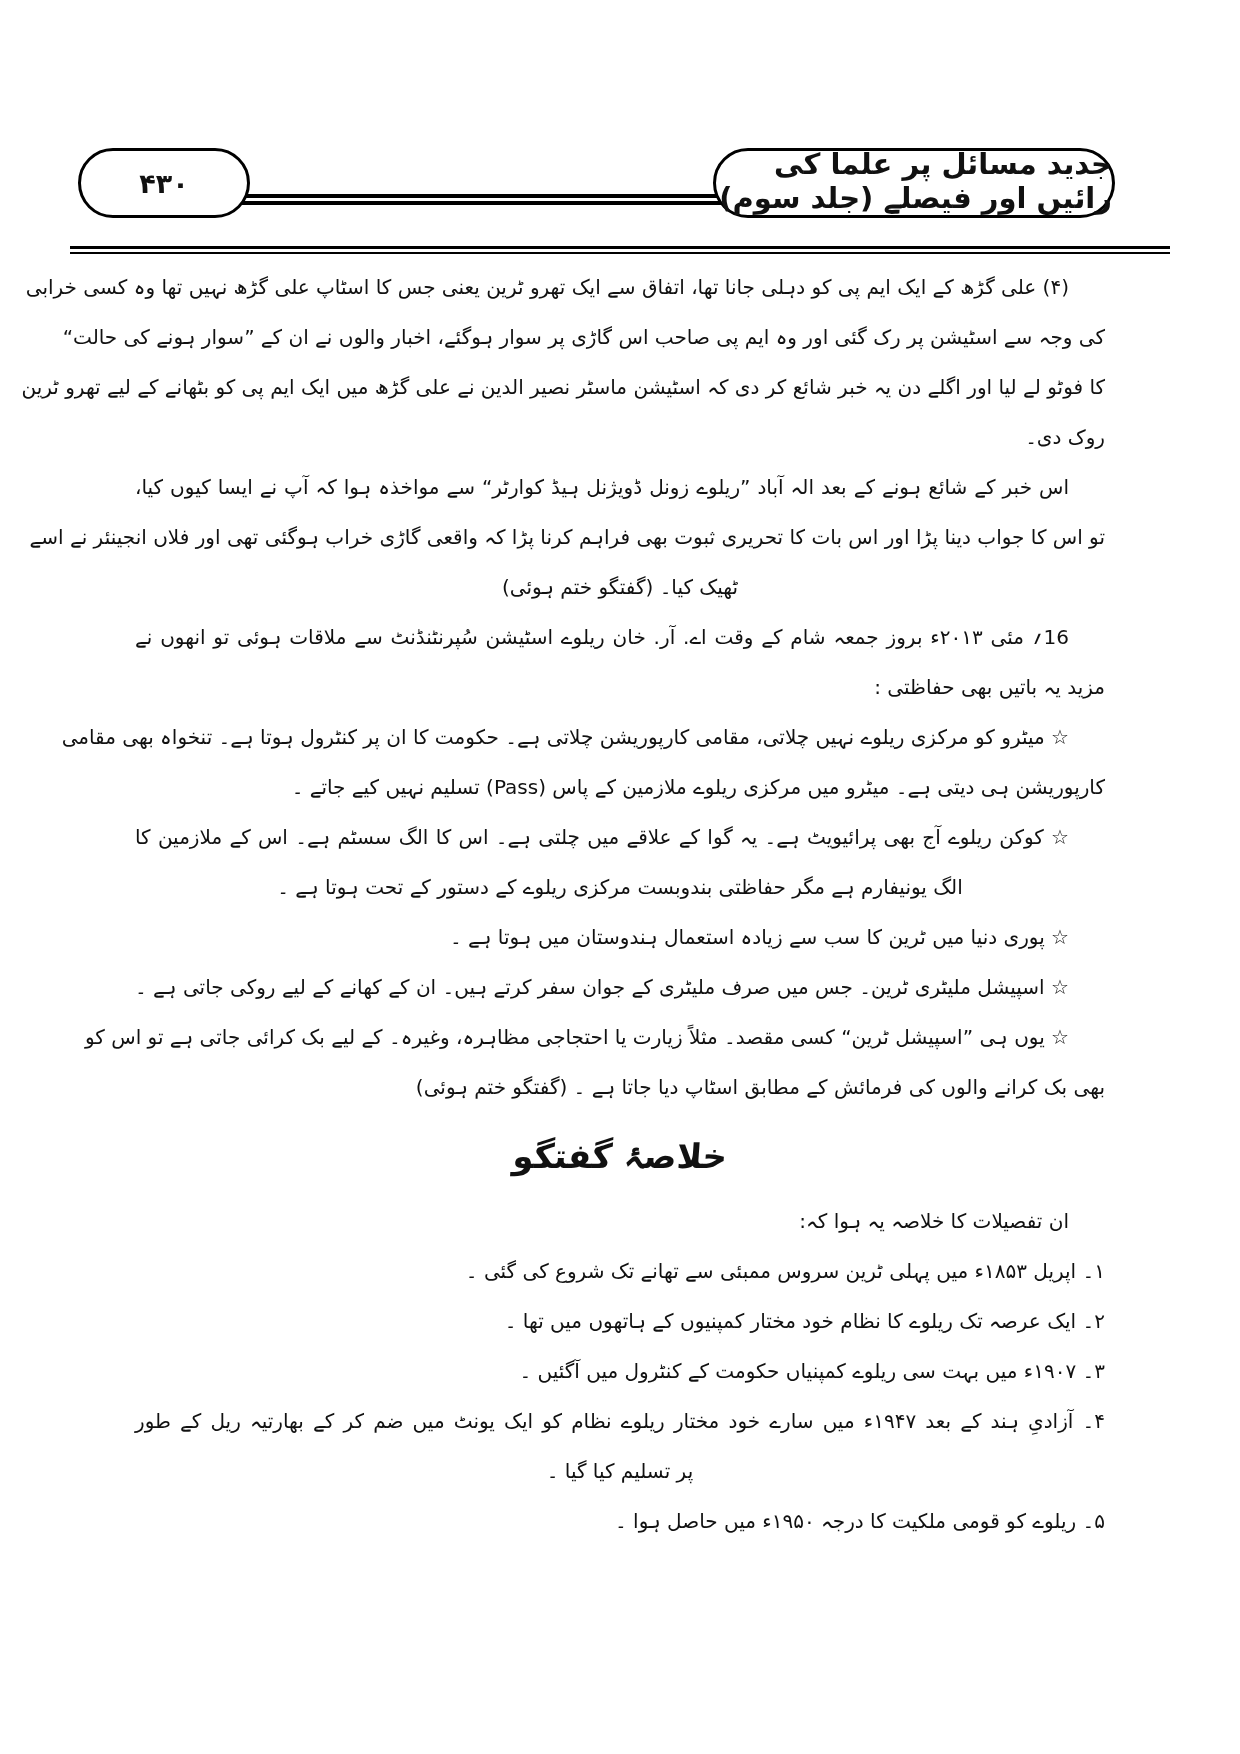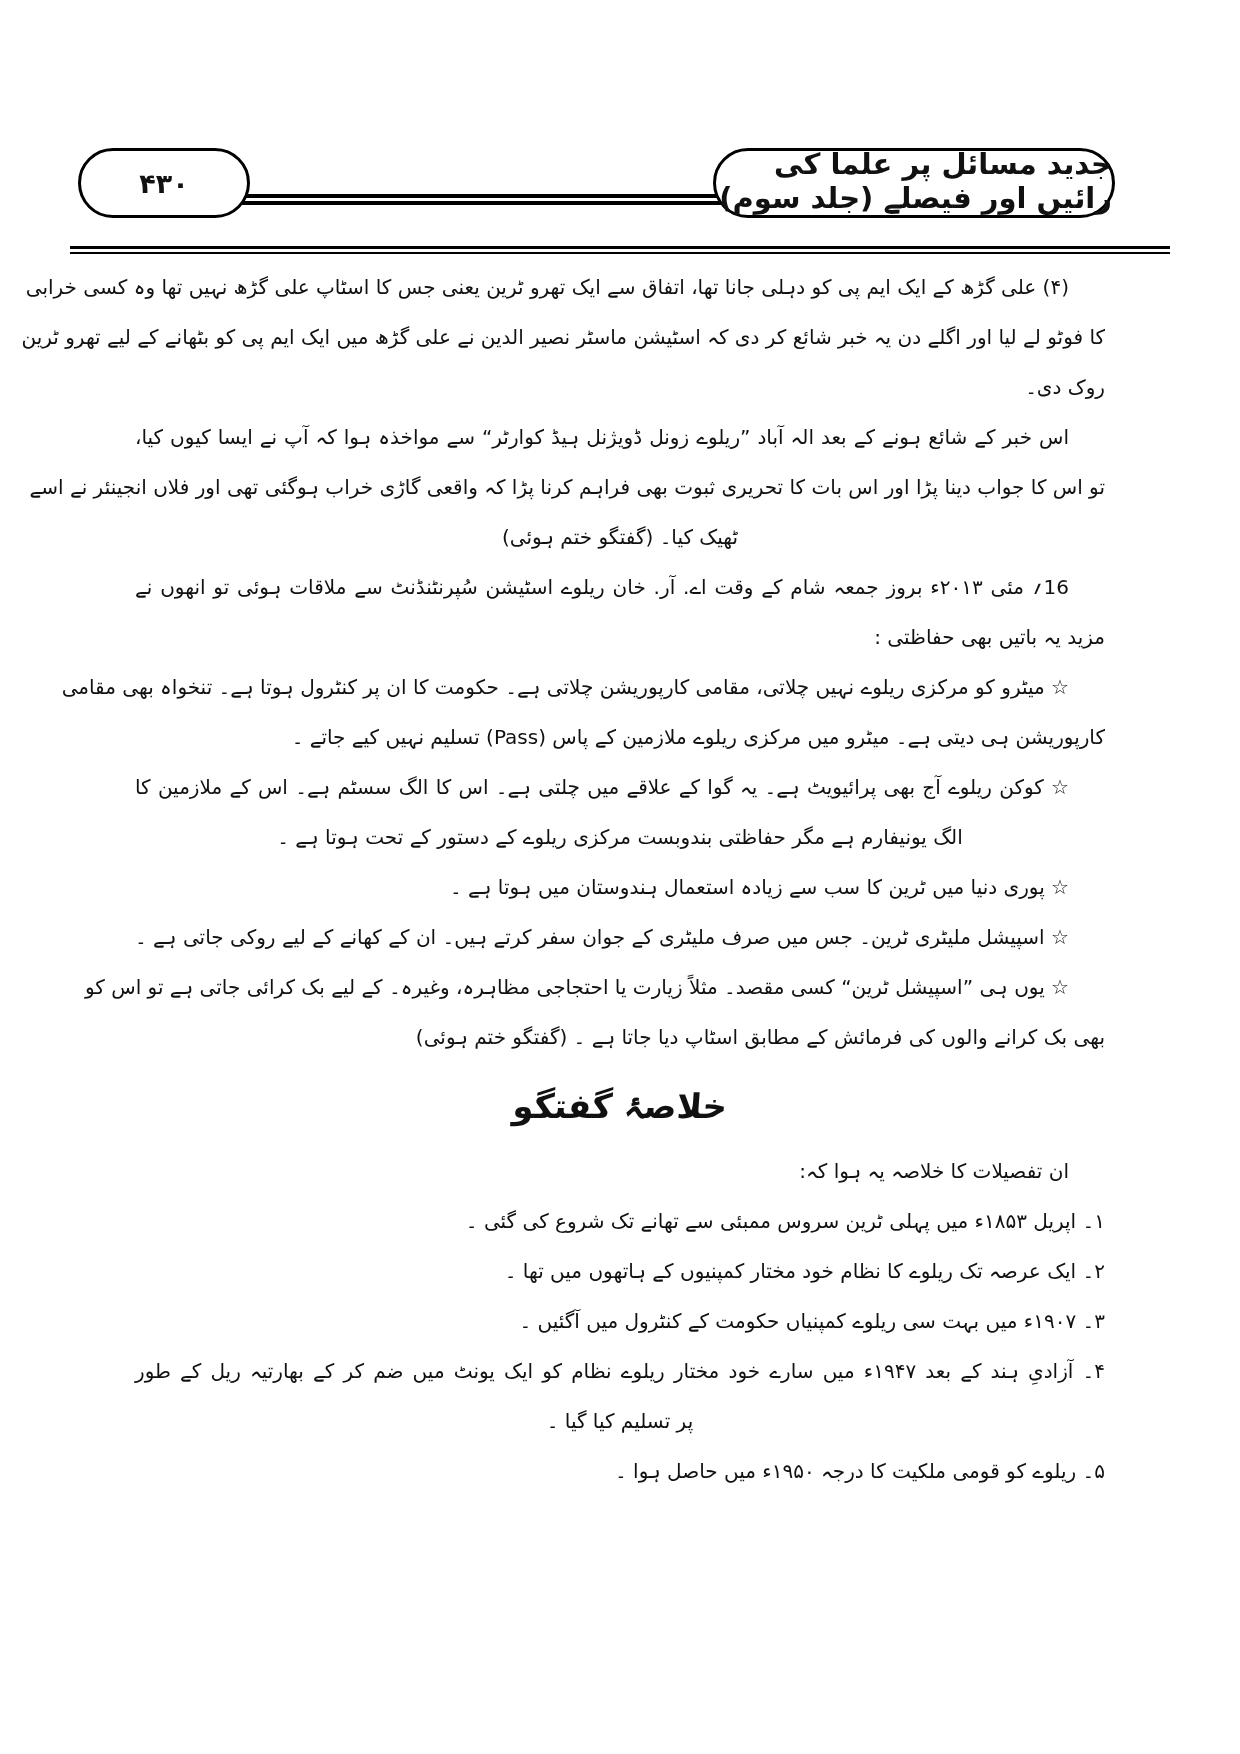--- a/index.html
+++ b/index.html
@@ -86,6 +86,7 @@
 
   <div class="content" id="content">
       <div class="line l-justify indent">(۴) علی گڑھ کے ایک ایم پی کو دہلی جانا تھا، اتفاق سے ایک تھرو ٹرین یعنی جس کا اسٹاپ علی گڑھ نہیں تھا وہ کسی خرابی</div>
+      <div class="line l-justify">کی وجہ سے اسٹیشن پر رک گئی اور وہ ایم پی صاحب اس گاڑی پر سوار ہوگئے، اخبار والوں نے ان کے ”سوار ہونے کی حالت“</div>
       <div class="line l-justify">کا فوٹو لے لیا اور اگلے دن یہ خبر شائع کر دی کہ اسٹیشن ماسٹر نصیر الدین نے علی گڑھ میں ایک ایم پی کو بٹھانے کے لیے تھرو ٹرین</div>
       <div class="line l-right">روک دی۔</div>
       <div class="line l-justify indent">اس خبر کے شائع ہونے کے بعد الہ آباد ”ریلوے زونل ڈویژنل ہیڈ کوارٹر“ سے مواخذہ ہوا کہ آپ نے ایسا کیوں کیا،</div>

